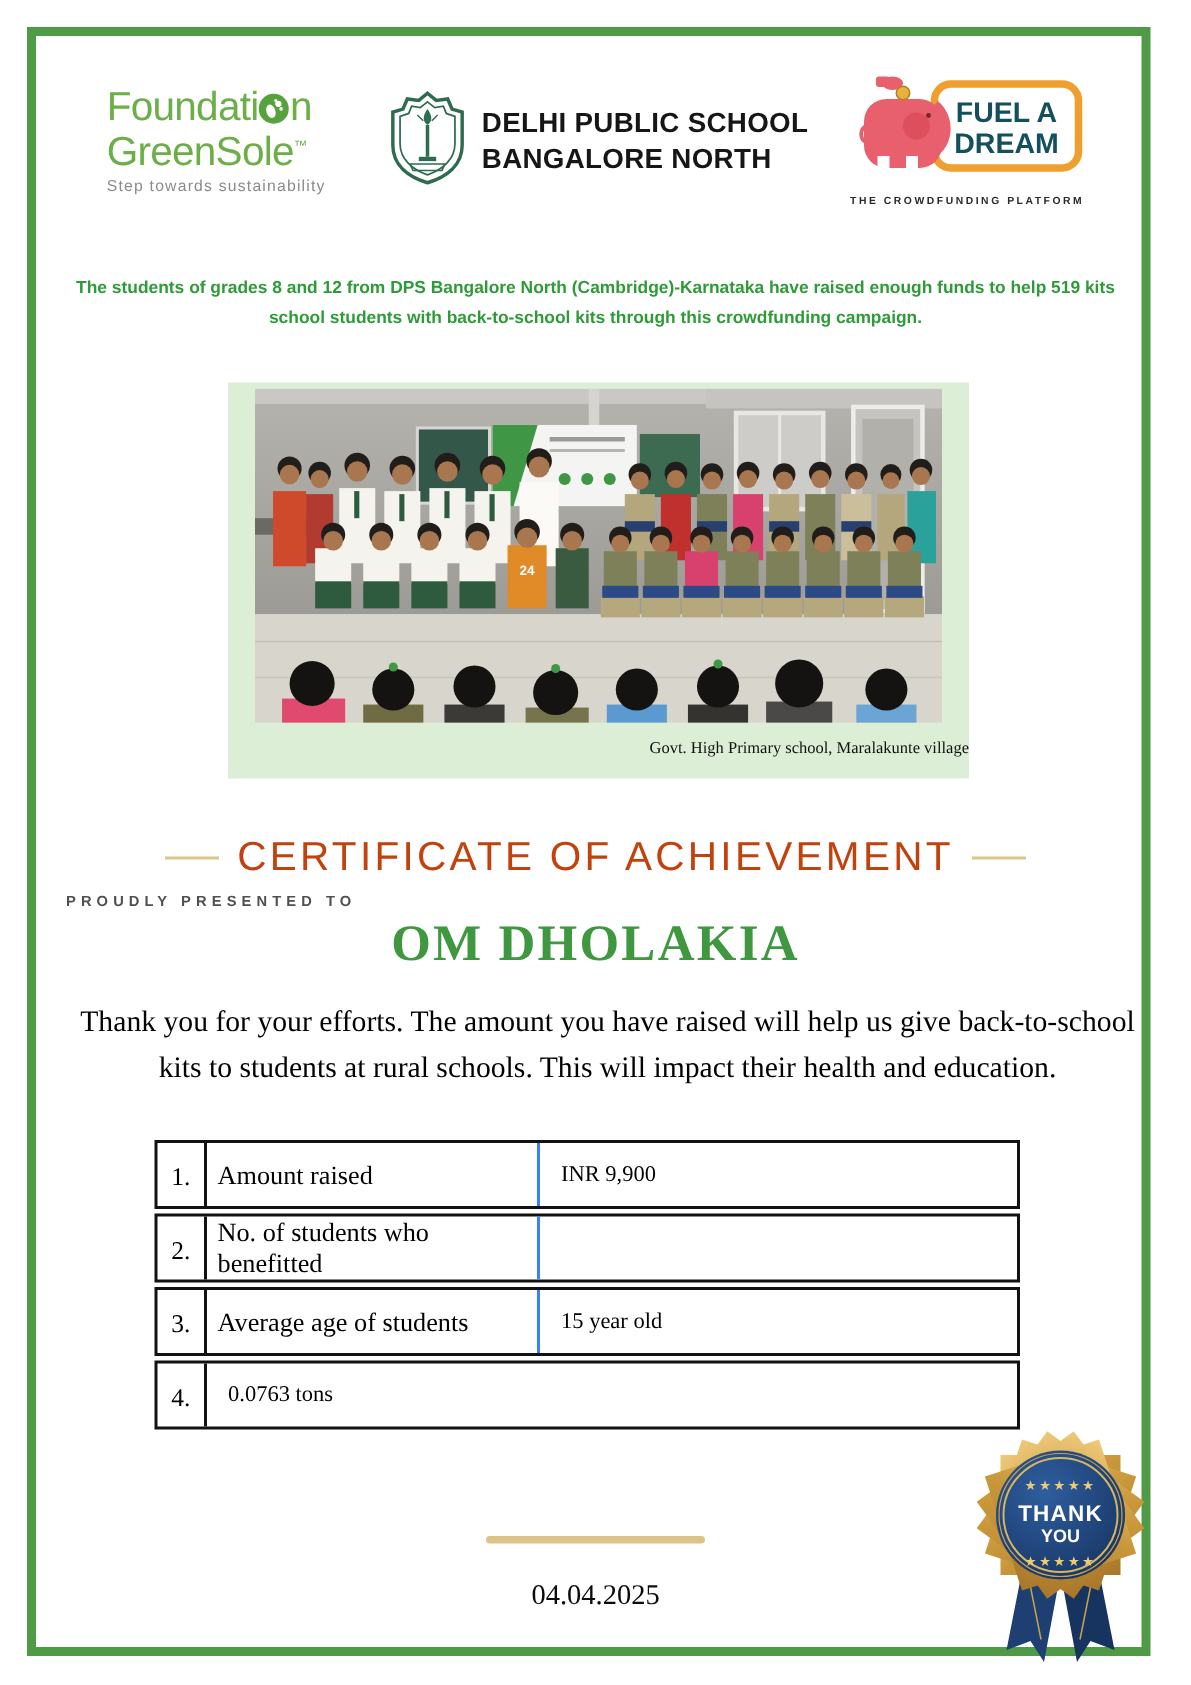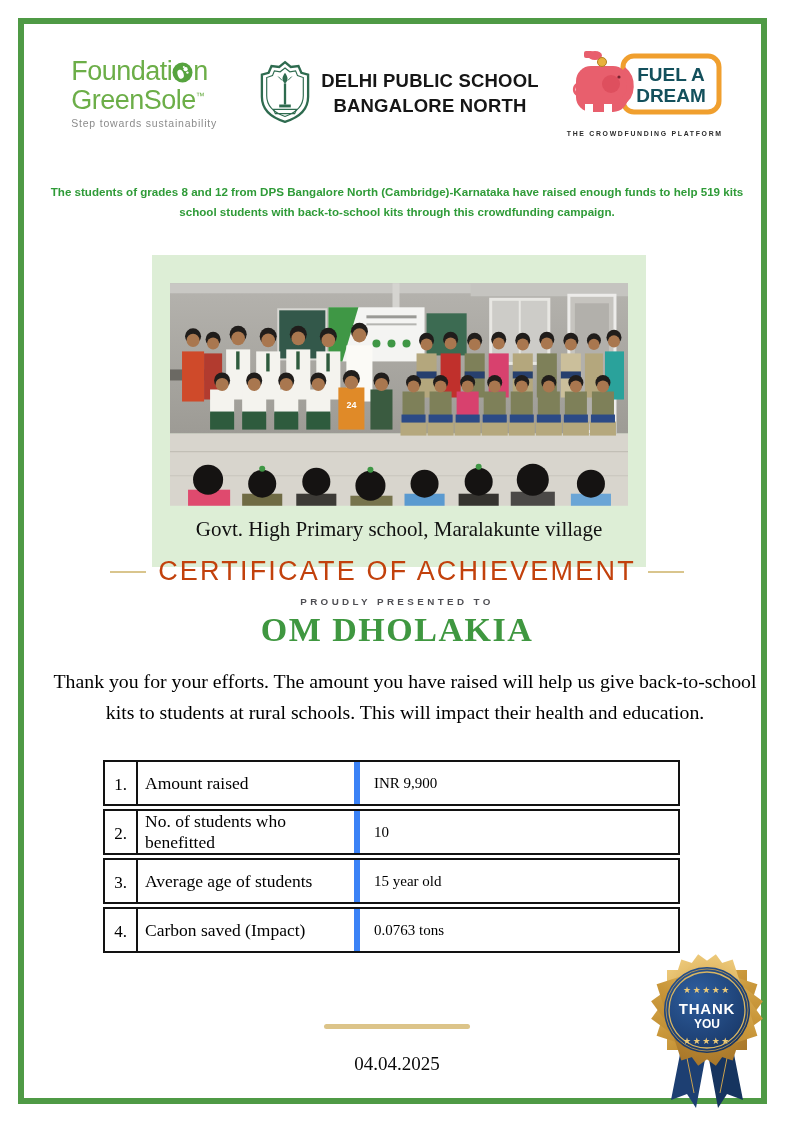--- a/index.html
+++ b/index.html
@@ -19,7 +19,7 @@
   .gs-foot { display:inline-block; vertical-align:-3px; }
   .gs-tag { font-size:10.5px; color:#8b8b8b; letter-spacing:0.8px; margin-top:4px; }
   .dps-logo { display:flex; align-items:center; gap:10px; }
-  .dps-text { font-weight:bold; font-size:18.5px; color:#161616; line-height:1.3; letter-spacing:0.2px;text-align:center; }
+  .dps-text { font-weight:bold; font-size:18.5px; color:#161616; line-height:1.3; letter-spacing:0.2px; }
   .fad-logo { text-align:right; width:158px; }
   .fad-tag { font-size:6.9px; font-weight:bold; color:#2a2a2a; letter-spacing:1.7px; margin-top:2px; }
 

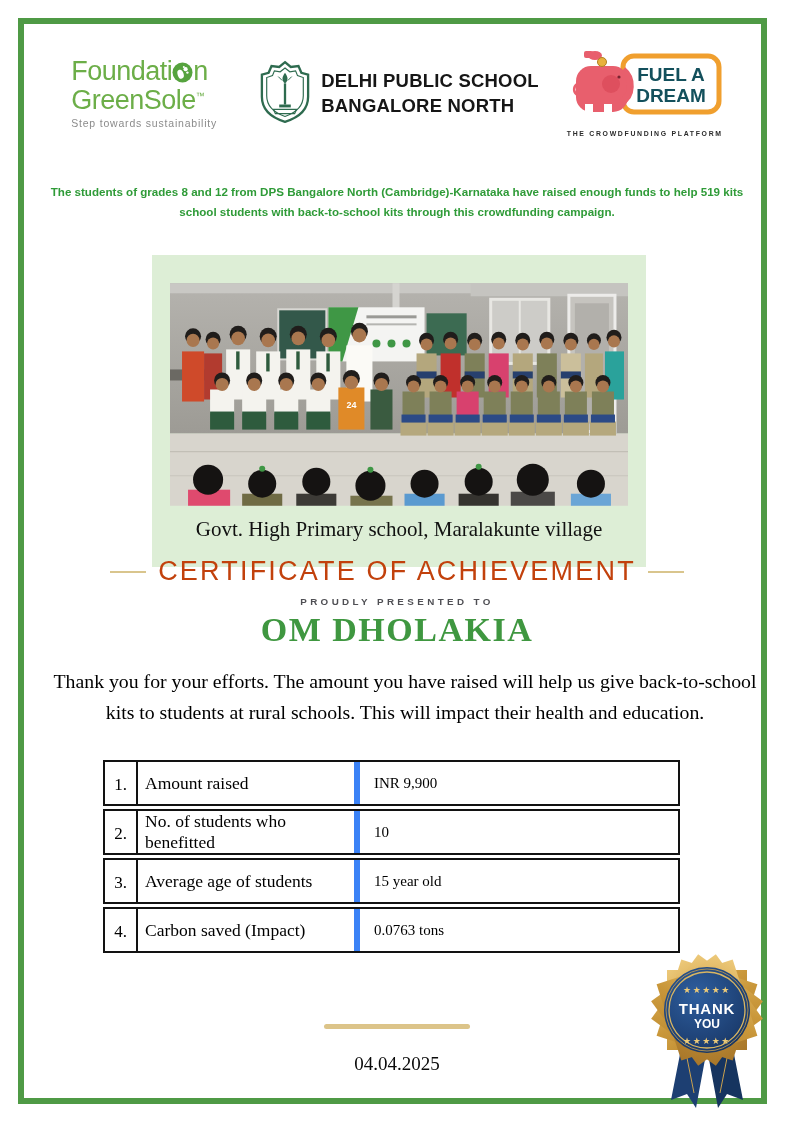--- a/index.html
+++ b/index.html
@@ -28,8 +28,8 @@
            color:#2f9b38; font-weight:bold; font-size:11.6px; line-height:1.7; z-index:2; }
 
   
-  .photo-card { position:absolute; top:255px; left:152px; width:494px; height:312px;
-                background:#ddeed6; z-index:2; padding-top:28px; }
+  .photo-card { position:absolute; top:255px; left:152px; width:494px; height:264px;
+                background:#ddeed6; z-index:2; padding-top:4px; }
   .photo-card svg.photo { display:block; margin:0 auto; }
   .caption { text-align:center; font-family:"Liberation Serif", serif; font-size:21px;
              color:#111; margin-top:11px; }

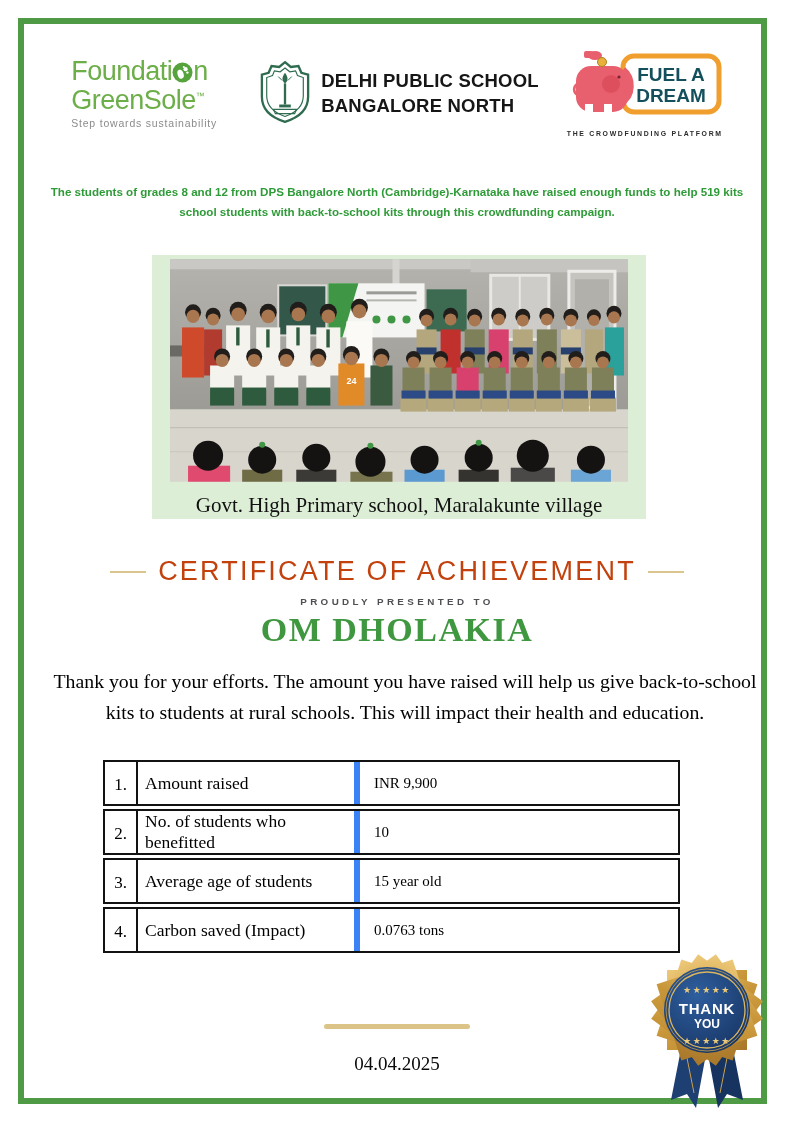--- a/index.html
+++ b/index.html
@@ -31,7 +31,7 @@
   .photo-card { position:absolute; top:255px; left:152px; width:494px; height:264px;
                 background:#ddeed6; z-index:2; padding-top:4px; }
   .photo-card svg.photo { display:block; margin:0 auto; }
-  .caption { text-align:center; font-family:"Liberation Serif", serif; font-size:21px;
+  .caption { text-align:right; font-family:"Liberation Serif", serif; font-size:11px;
              color:#111; margin-top:11px; }
 
   

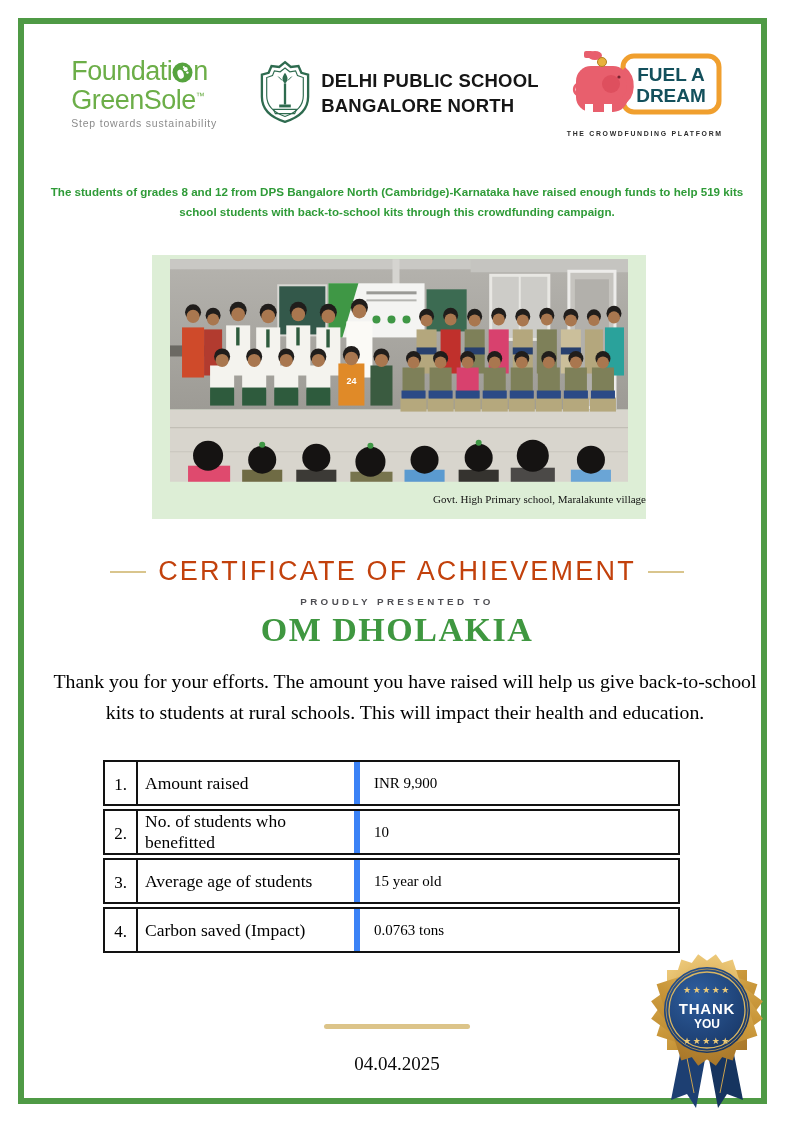--- a/index.html
+++ b/index.html
@@ -40,8 +40,8 @@
   .title-row .rule { flex:1; height:2px; background:#d9c58d; }
   .cert-title { font-family:Liberation Sans, sans-serif; font-size:27px; color:#c2410c;
                 letter-spacing:2.2px; white-space:nowrap; }
-  .presented { position:absolute; top:596px; left:0; width:100%; text-align:center;
-               font-size:9.8px; letter-spacing:3.4px; color:#4f4f54; font-weight:600; z-index:2; }
+  .presented { position:absolute; top:596px; left:0; width:100%; 
+               font-size:9.8px; letter-spacing:3.4px; color:#4f4f54; font-weight:600; z-index:2;padding-left:44px; }
   .recipient { position:absolute; top:611px; left:0; width:100%; text-align:center;
                font-family:"Liberation Serif", serif; font-size:34px; font-weight:bold;
                color:#3f9740; letter-spacing:1.5px; z-index:2; }

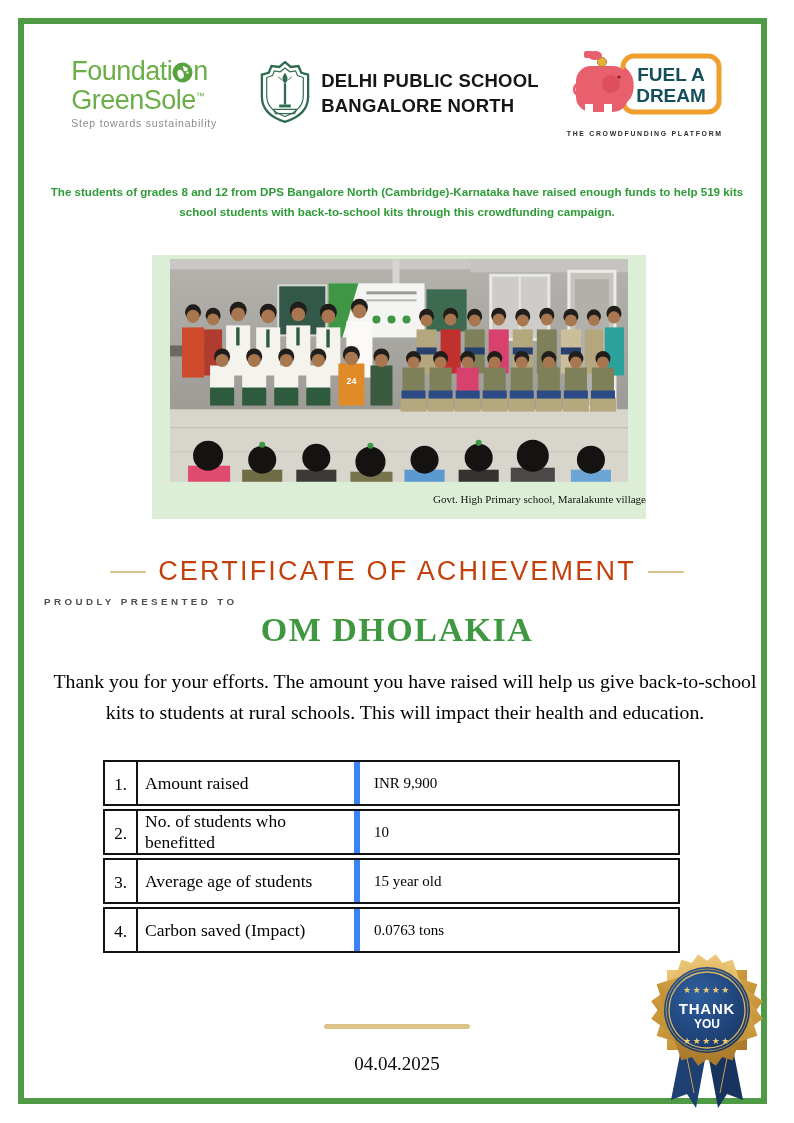--- a/index.html
+++ b/index.html
@@ -54,7 +54,7 @@
   .t-row { display:flex; height:46px; border:2px solid #121212; margin-bottom:3px; background:#fff; }
   .t-num { width:33px; border-right:2px solid #121212; display:flex; align-items:center;
            justify-content:center; font-family:"Liberation Serif", serif; font-size:17px; padding-top:4px; }
-  .t-label { width:222px; border-right:6px solid #3b82f6; display:flex; align-items:center;
+  .t-label { width:222px; border-right:2px solid #3b82f6; display:flex; align-items:center;
              padding-left:7px; font-family:"Liberation Serif", serif; font-size:17.5px; }
   .t-value { flex:1; display:flex; align-items:center; padding-left:14px;
              font-family:"Liberation Serif", serif; font-size:15px; }

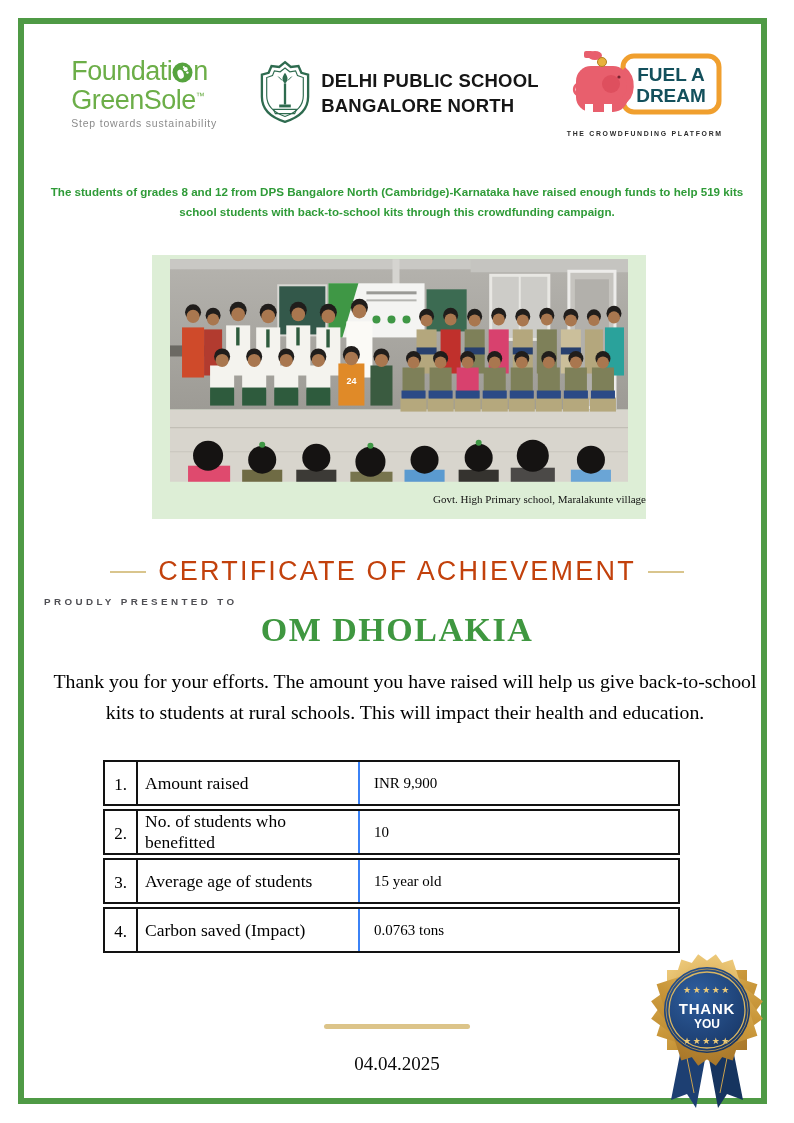--- a/index.html
+++ b/index.html
@@ -333,7 +333,6 @@
     <div class="t-row">
       <div class="t-num">2.</div>
       <div class="t-label">No. of students who benefitted</div>
-      <div class="t-value">10</div>
     </div>
     <div class="t-row">
       <div class="t-num">3.</div>

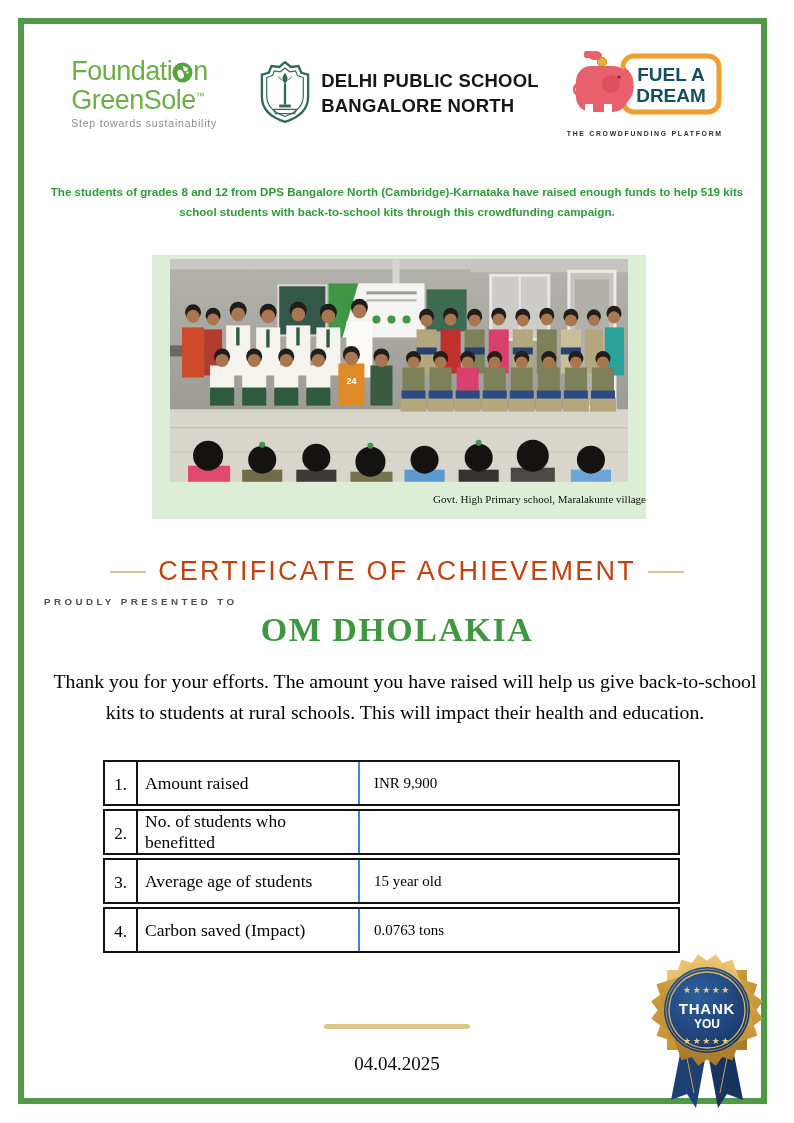--- a/index.html
+++ b/index.html
@@ -341,7 +341,6 @@
     </div>
     <div class="t-row">
       <div class="t-num">4.</div>
-      <div class="t-label">Carbon saved (Impact)</div>
       <div class="t-value">0.0763 tons</div>
     </div>
   </div>

